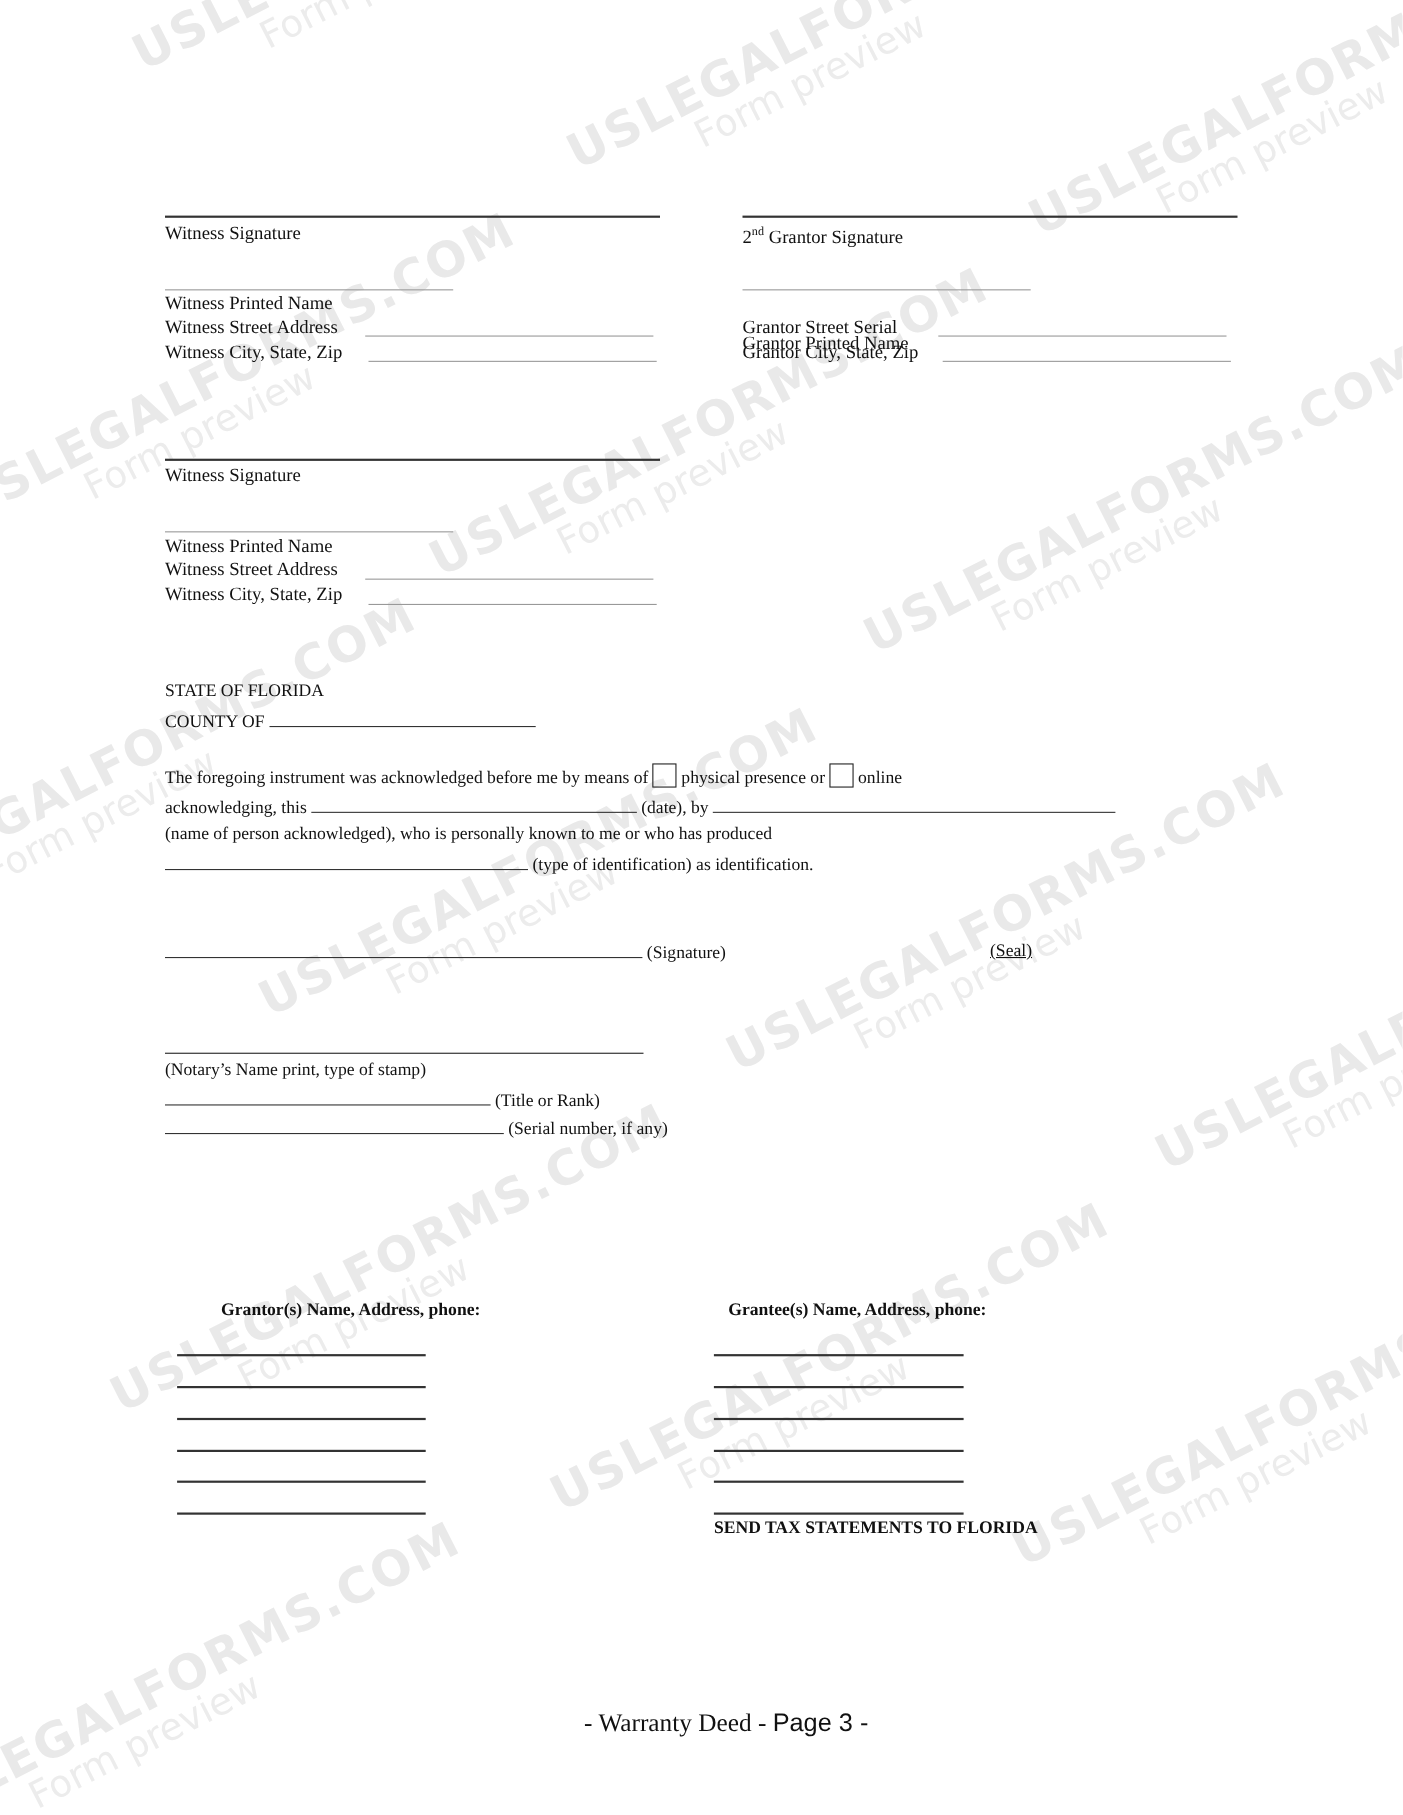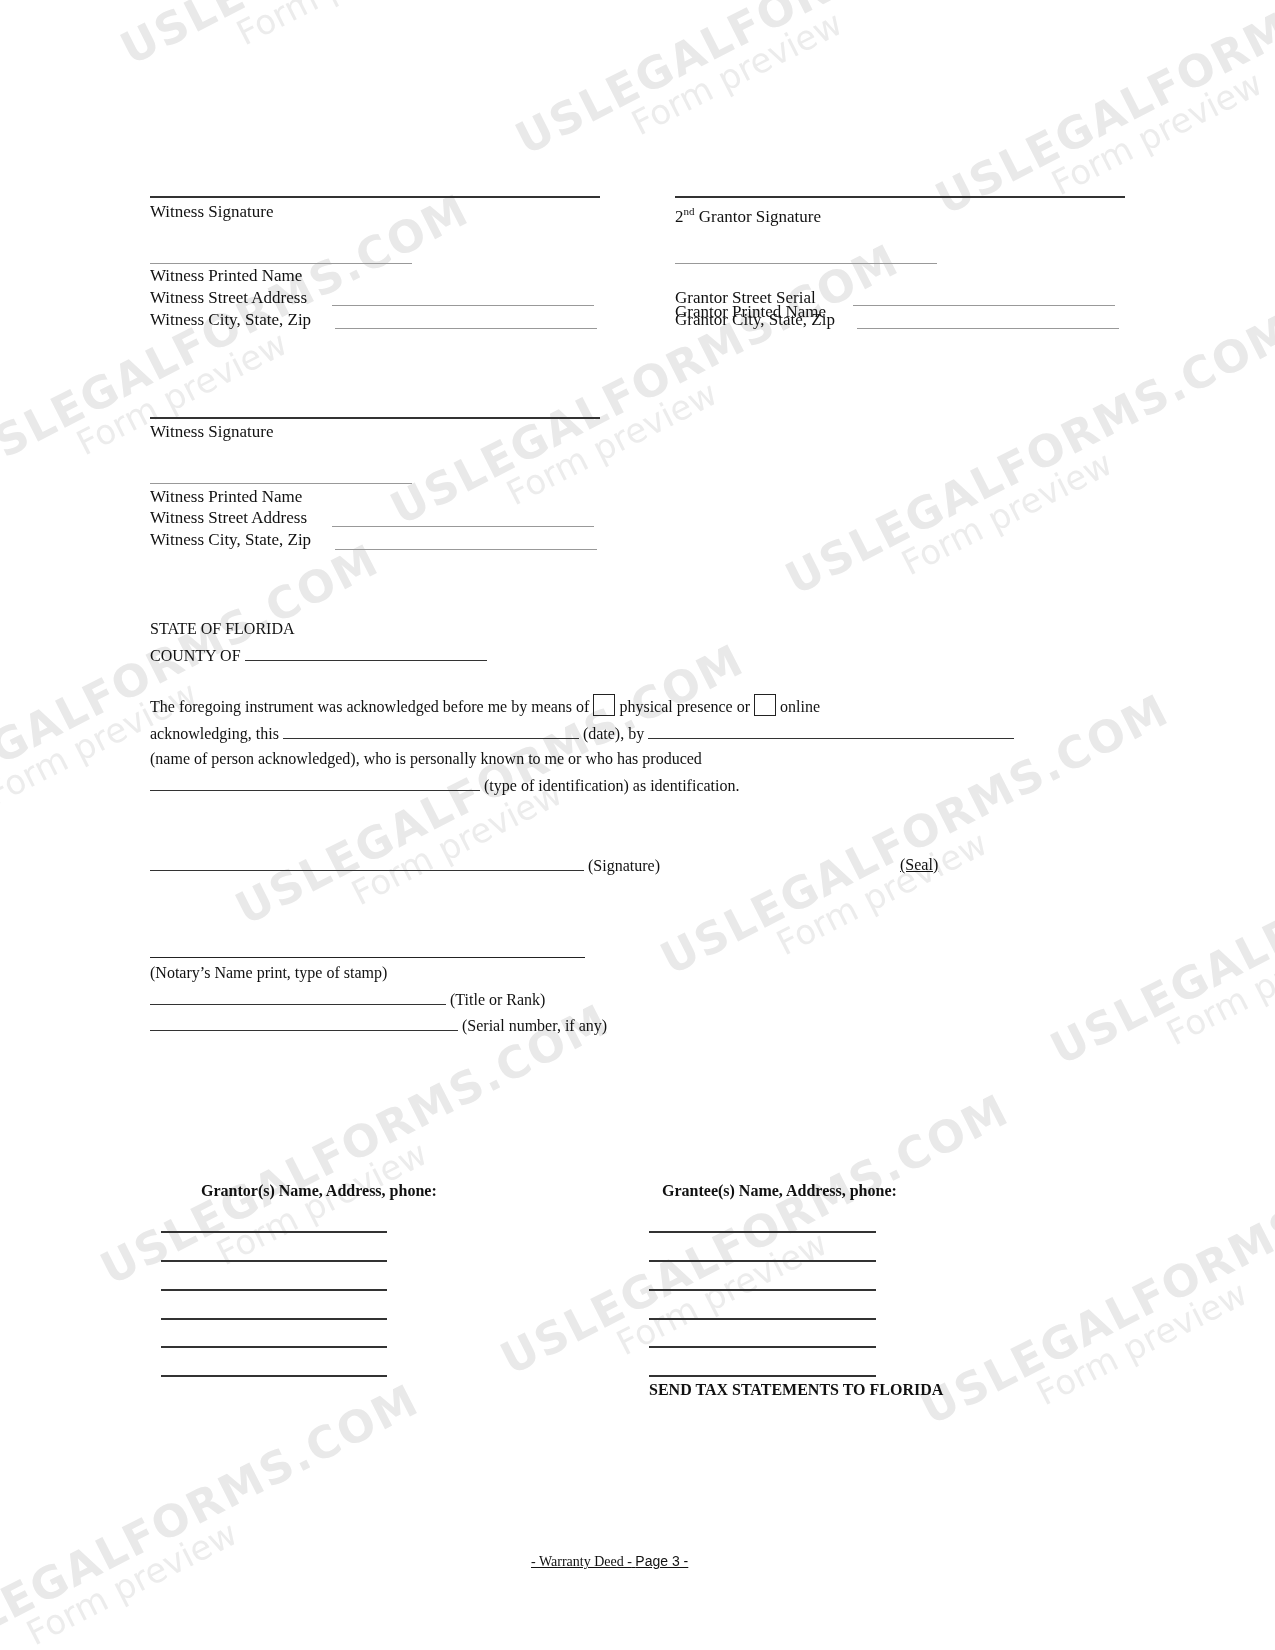--- a/index.html
+++ b/index.html
@@ -17,7 +17,7 @@
   .cbox { display:inline-block; width:20px; height:20px; border:1.6px solid #222; vertical-align:-4px; margin:0 4px; }
   .bold { font-weight:bold; }
   sup { font-size:11px; }
-  .footer { font-size:14px;text-decoration:underline; }
+  .footer { font-size:23px; }
   .footer .pg { font-family:"Liberation Sans", sans-serif; }
 </style>
 </head>

